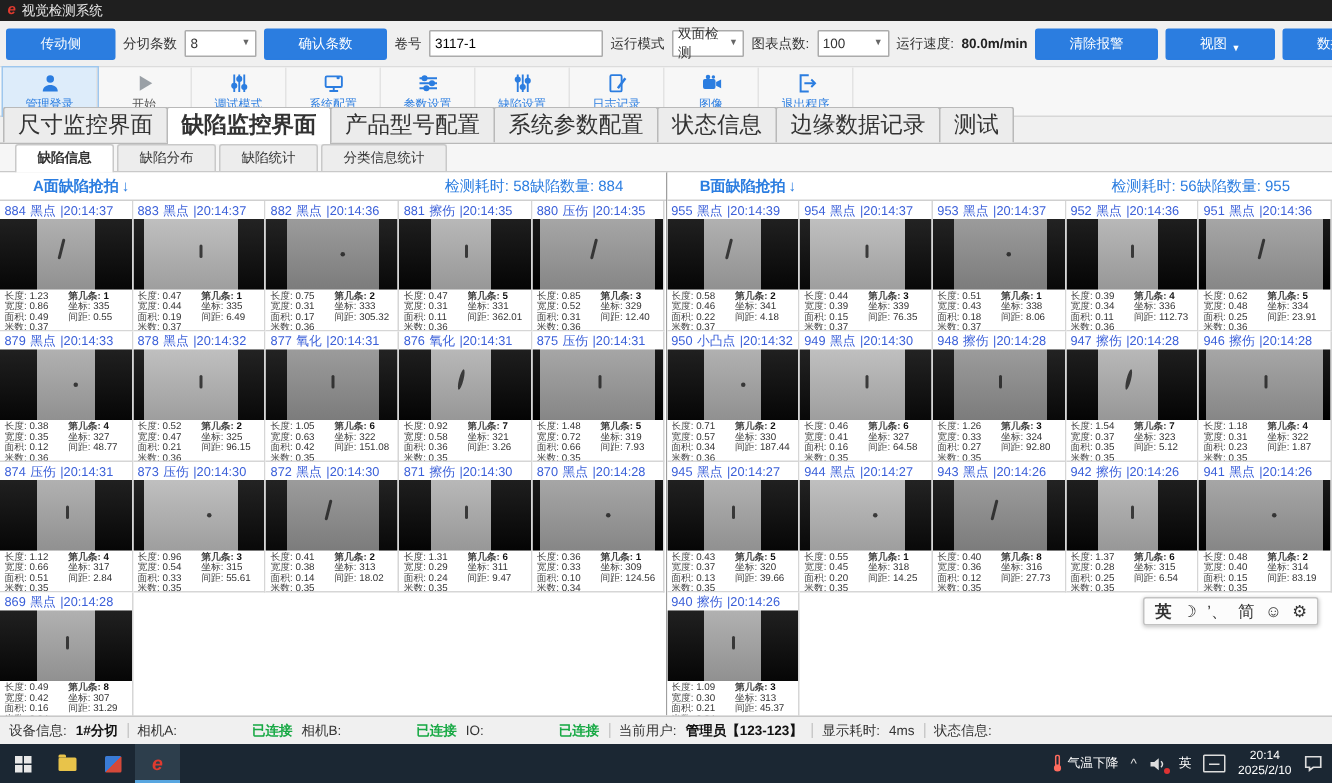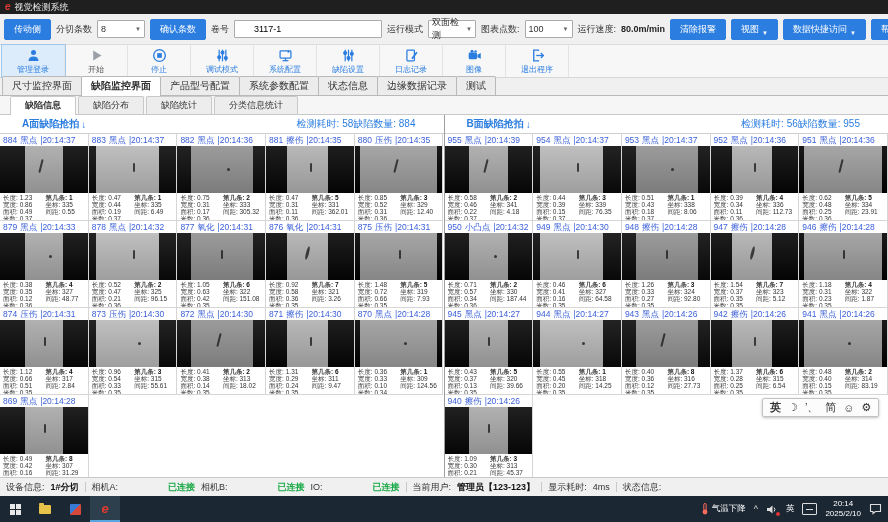--- a/index.html
+++ b/index.html
@@ -12,7 +12,7 @@
 
   
   .toolbar1{height:30px;background:#f0f0f0;border-bottom:1px solid #dcdcdc;display:flex;align-items:center;gap:5px;padding:0 4px;font-size:9px;color:#333;flex:none;}
-  .btn-blue{background:#2b7de0;color:#fff;border:1px solid #2b7de0;border-radius:2px;font-size:9px;padding:3px 9px;display:flex;align-items:flex-end;gap:3px;white-space:nowrap;}
+  .btn-blue{background:#2b7de0;color:#fff;border:1px solid #2b7de0;border-radius:2px;font-size:9px;padding:3px 22px;display:flex;align-items:flex-end;gap:3px;white-space:nowrap;}
   .lbl{white-space:nowrap;color:#333;}
   .dd{background:#fff;border:1px solid #ababab;border-radius:1px;height:16px;display:flex;align-items:center;padding:0 3px;gap:4px;min-width:40px;justify-content:space-between;}
   .dd .cv{font-size:6px;color:#666;}

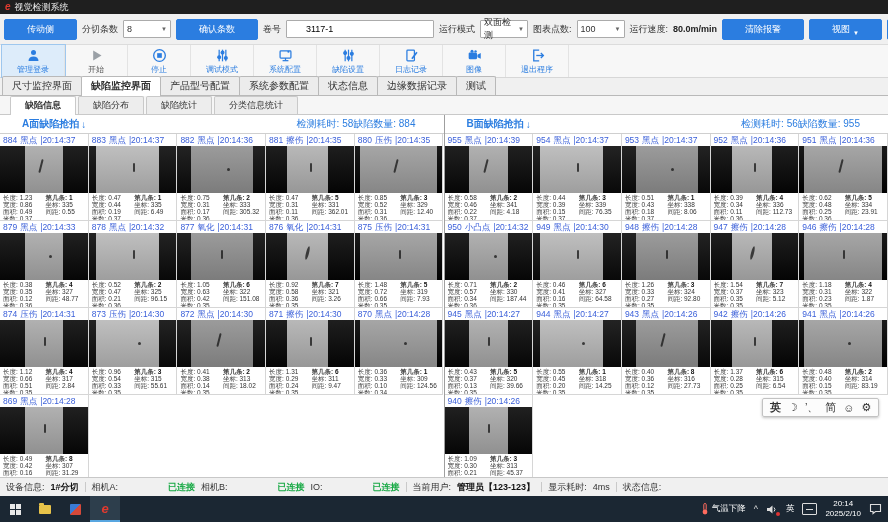--- a/index.html
+++ b/index.html
@@ -16,7 +16,7 @@
   .lbl{white-space:nowrap;color:#333;}
   .dd{background:#fff;border:1px solid #ababab;border-radius:1px;height:16px;display:flex;align-items:center;padding:0 3px;gap:4px;min-width:40px;justify-content:space-between;}
   .dd .cv{font-size:6px;color:#666;}
-  .tb-input{height:16px;border:1px solid #ababab;border-radius:1px;font-size:9px;padding:0 19px;width:108px;font-family:"Liberation Sans",sans-serif;}
+  .tb-input{height:16px;border:1px solid #ababab;border-radius:1px;font-size:9px;padding:0 3px;width:108px;font-family:"Liberation Sans",sans-serif;}
   .speed-val{font-weight:bold;color:#222;}
   .btn-blue .cv{font-size:6px;color:#fff;}
   .op-side{margin-left:auto;}

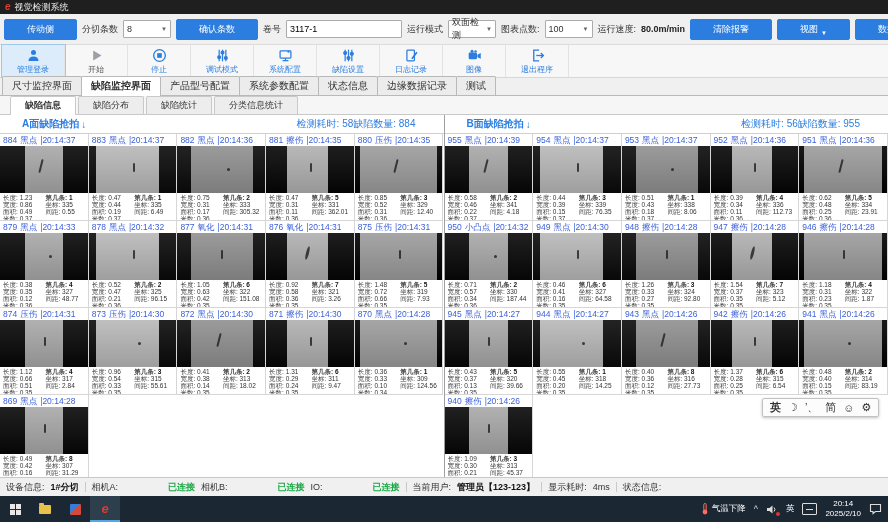--- a/index.html
+++ b/index.html
@@ -173,15 +173,6 @@
     </div>
     <div class="action">
       <span class="aicon">
-          <svg width="15" height="15" viewBox="0 0 18 18">
-            <circle cx="9" cy="9" r="7" fill="none" stroke="#2b7de0" stroke-width="1.6"></circle>
-            <rect x="6.2" y="6.2" width="5.6" height="5.6" fill="#2b7de0"></rect>
-          </svg>
-        </span>
-      <span class="alabel">停止</span>
-    </div>
-    <div class="action">
-      <span class="aicon">
           <svg width="15" height="15" viewBox="0 0 18 18" stroke="#2b7de0" stroke-width="1.5" fill="#2b7de0">
             <line x1="5" y1="2" x2="5" y2="16"></line>
             <line x1="9" y1="2" x2="9" y2="16"></line>

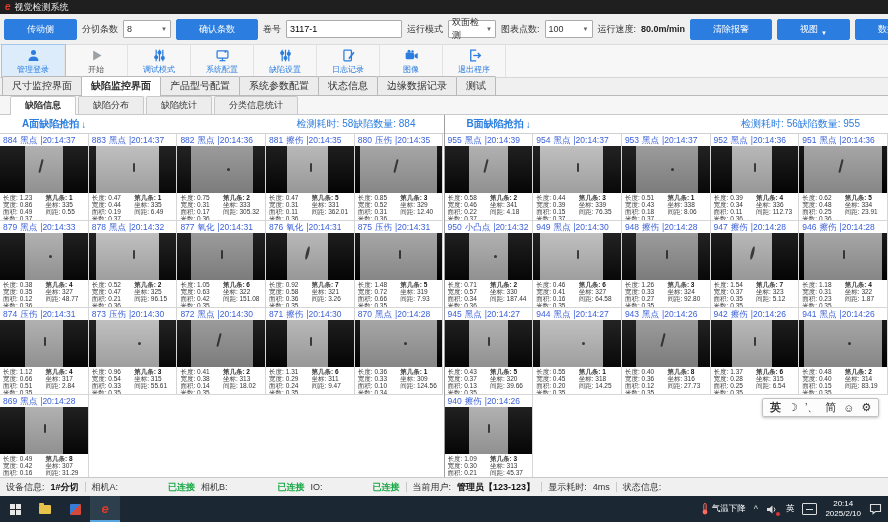--- a/index.html
+++ b/index.html
@@ -198,6 +198,19 @@
     <div class="action">
       <span class="aicon">
           <svg width="15" height="15" viewBox="0 0 18 18" stroke="#2b7de0" stroke-width="1.5" fill="#2b7de0">
+            <line x1="2" y1="5" x2="16" y2="5"></line>
+            <line x1="2" y1="9" x2="16" y2="9"></line>
+            <line x1="2" y1="13" x2="16" y2="13"></line>
+            <circle cx="6" cy="5" r="1.7"></circle>
+            <circle cx="12" cy="9" r="1.7"></circle>
+            <circle cx="7.5" cy="13" r="1.7"></circle>
+          </svg>
+        </span>
+      <span class="alabel">参数设置</span>
+    </div>
+    <div class="action">
+      <span class="aicon">
+          <svg width="15" height="15" viewBox="0 0 18 18" stroke="#2b7de0" stroke-width="1.5" fill="#2b7de0">
             <line x1="5" y1="2" x2="5" y2="16"></line>
             <line x1="9" y1="2" x2="9" y2="16"></line>
             <line x1="13" y1="2" x2="13" y2="16"></line>

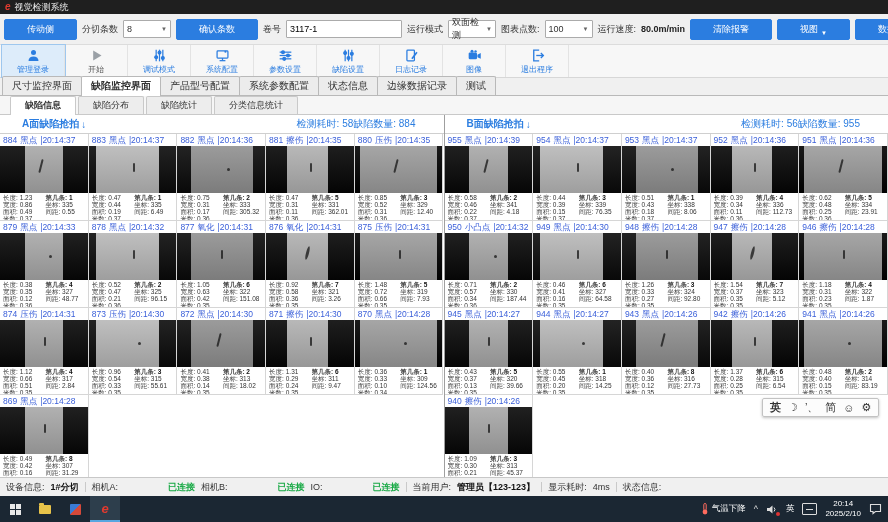--- a/index.html
+++ b/index.html
@@ -31,7 +31,7 @@
 
   
   .maintabs{height:17px;background:#f0f0f0;display:flex;align-items:flex-end;padding:0 2px;border-bottom:1px solid #b9b9b9;flex:none;}
-  .tab{font-size:10px;color:#333;padding:2px 9px 2px;border:1px solid #b9b9b9;border-bottom:none;background:#ececec;margin-right:-1px;border-radius:2px 2px 0 0;white-space:nowrap;}
+  .tab{font-size:15px;color:#333;padding:2px 9px 2px;border:1px solid #b9b9b9;border-bottom:none;background:#ececec;margin-right:-1px;border-radius:2px 2px 0 0;white-space:nowrap;}
   .tab.active{background:#fff;position:relative;top:1px;padding-bottom:3px;font-weight:bold;}
   
   .subtabs{height:18px;background:#f6f6f6;display:flex;align-items:flex-end;padding:0 10px;border-bottom:1px solid #c9c9c9;gap:2px;flex:none;}

